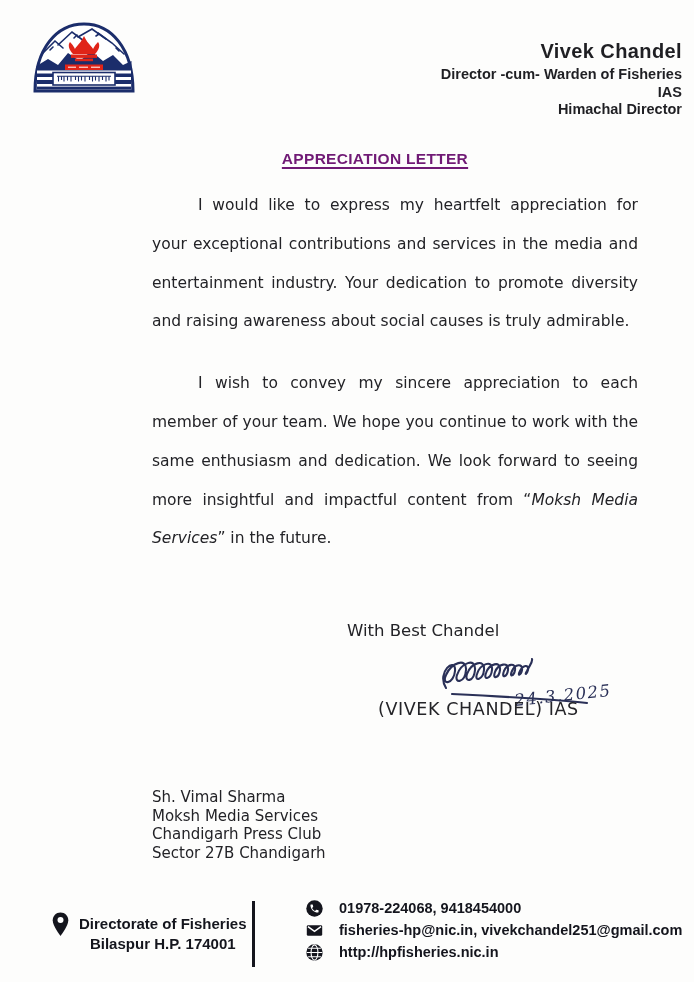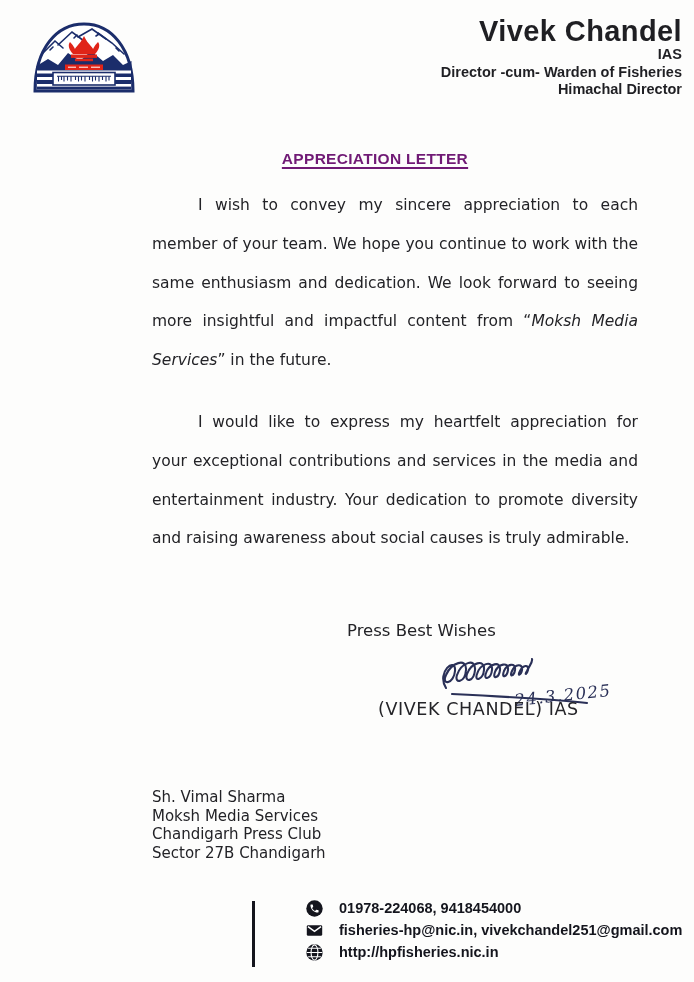--- a/index.html
+++ b/index.html
@@ -16,7 +16,7 @@
     position:absolute; right:12px; top:16px; text-align:right;
     font-family:"Liberation Sans", sans-serif; color:#1f1f23; font-weight:bold;
   }
-  .officer-name { font-size:29px; line-height:30px; letter-spacing:0.4px; }
+  .officer-name { font-size:20px; line-height:30px; letter-spacing:0.4px;margin-top:20px; }
   .officer-line { font-size:14.5px; line-height:17.5px; }
 
   

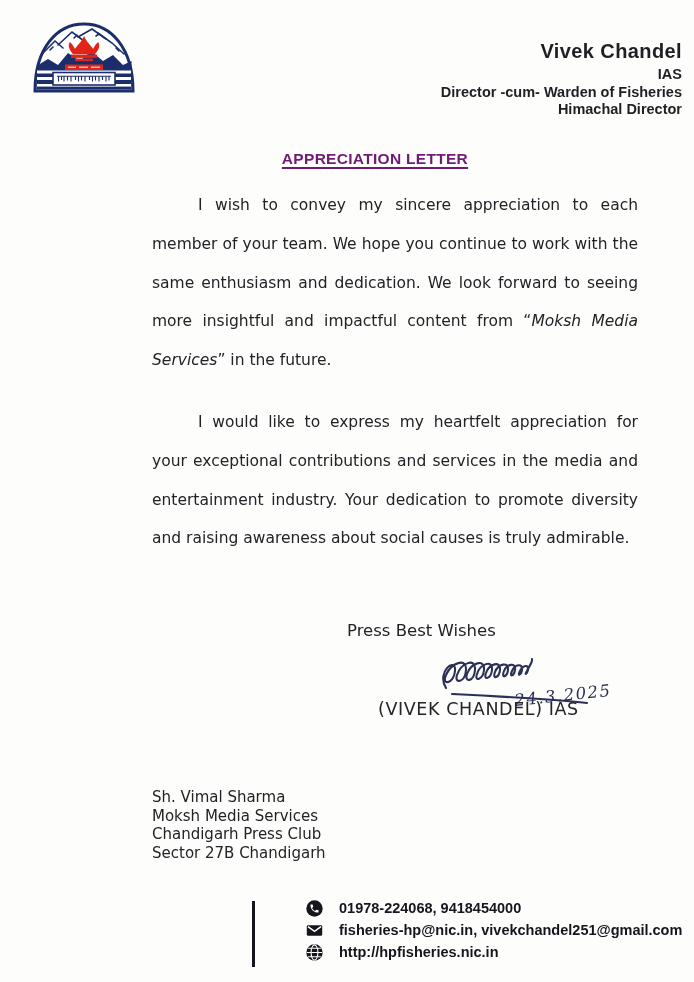--- a/index.html
+++ b/index.html
@@ -110,8 +110,8 @@
 
   <div class="header-block">
     <div class="officer-name">Vivek Chandel</div>
+    <div class="officer-line">Director -cum- Warden of Fisheries</div>
     <div class="officer-line">IAS</div>
-    <div class="officer-line">Director -cum- Warden of Fisheries</div>
     <div class="officer-line">Himachal Director</div>
   </div>
 

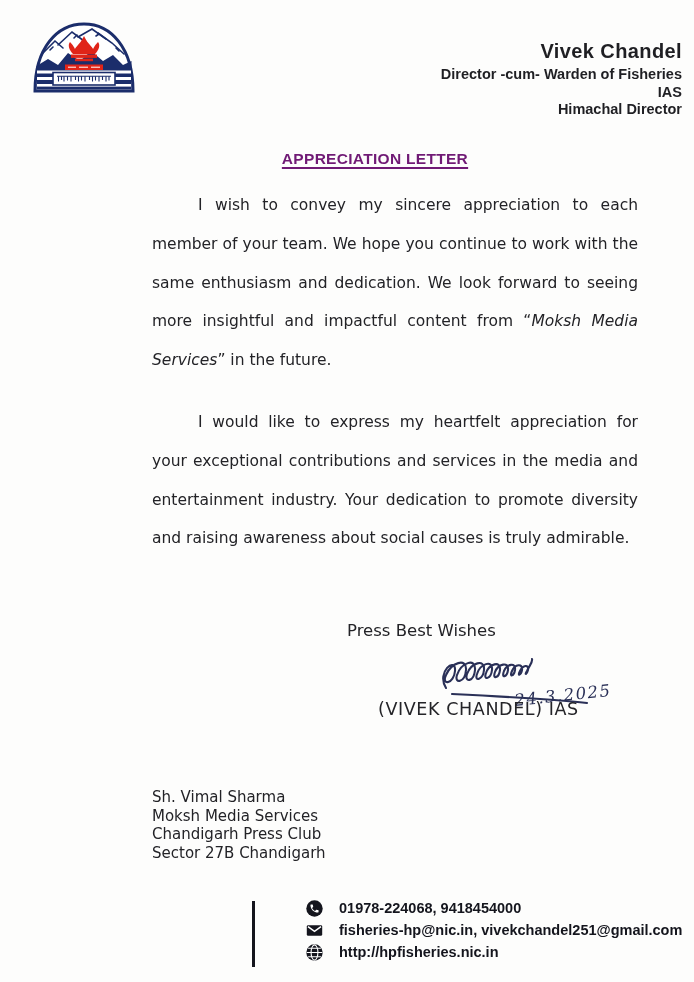--- a/index.html
+++ b/index.html
@@ -120,8 +120,8 @@
   </div>
 
   <div class="body-text">
+    <p>I would like to express my heartfelt appreciation for your exceptional contributions and services in the media and entertainment industry. Your dedication to promote diversity and raising awareness about social causes is truly admirable.</p>
     <p><span>I wish to convey my sincere appreciation to each member of your team. We hope you continue to work with the same enthusiasm and dedication. We look forward to seeing more insightful and impactful content from “</span><em class="company-em">Moksh Media Services</em><span>” in the future.</span></p>
-    <p>I would like to express my heartfelt appreciation for your exceptional contributions and services in the media and entertainment industry. Your dedication to promote diversity and raising awareness about social causes is truly admirable.</p>
   </div>
 
   <div class="closing">Press Best Wishes</div>

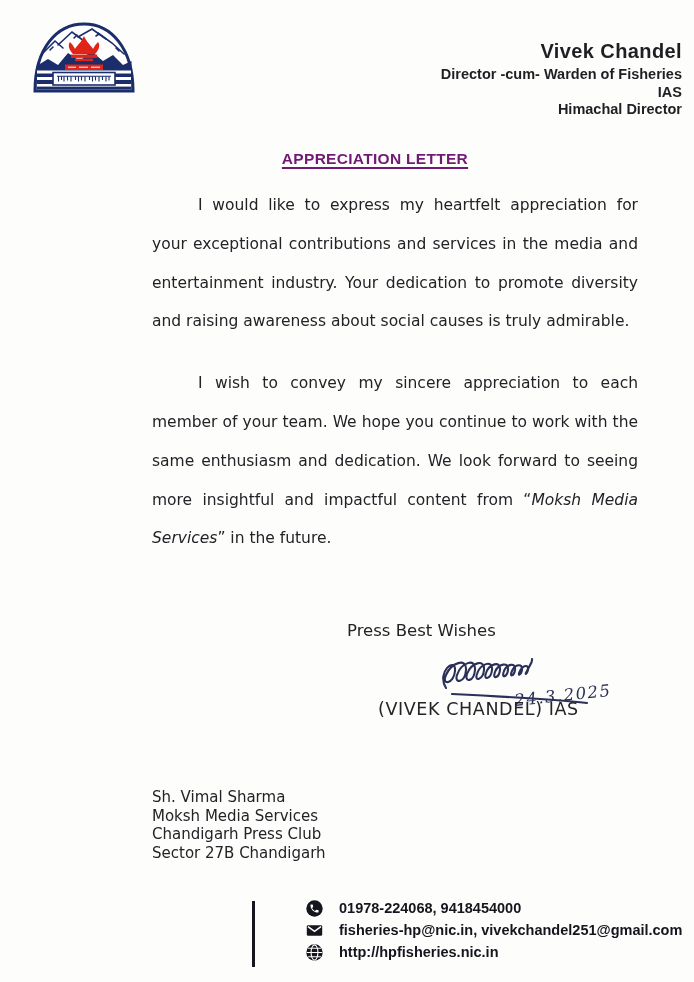--- a/index.html
+++ b/index.html
@@ -124,7 +124,7 @@
     <p><span>I wish to convey my sincere appreciation to each member of your team. We hope you continue to work with the same enthusiasm and dedication. We look forward to seeing more insightful and impactful content from “</span><em class="company-em">Moksh Media Services</em><span>” in the future.</span></p>
   </div>
 
-  <div class="closing">Press Best Wishes</div>
+  <div class="closing">With Best Chandel</div>
 
   <div class="signature">
     <svg width="188" height="66" viewBox="0 0 188 66">

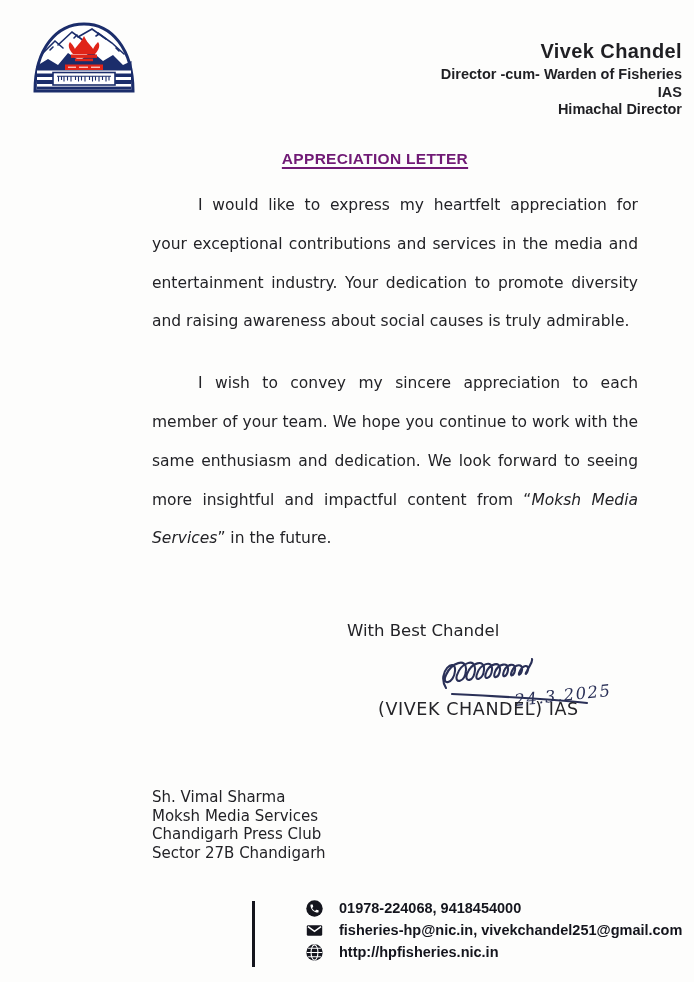--- a/index.html
+++ b/index.html
@@ -154,6 +154,18 @@
     <div>Sector 27B Chandigarh</div>
   </div>
 
+  <div class="footer-left">
+    <span class="ic">
+      <svg width="17" height="25" viewBox="0 0 17 25">
+        <path d="M8.5,0.5 C4,0.5 0.7,4 0.7,8.3 C0.7,14.3 8.5,24 8.5,24 C8.5,24 16.3,14.3 16.3,8.3 C16.3,4 13,0.5 8.5,0.5 Z" fill="#14151d"></path>
+        <circle cx="8.5" cy="8" r="3" fill="#ffffff"></circle>
+      </svg>
+    </span>
+    <div class="addr">
+      <div>Directorate of Fisheries</div>
+      <div>Bilaspur H.P. 174001</div>
+    </div>
+  </div>
 
   <div class="footer-divider"></div>
 

